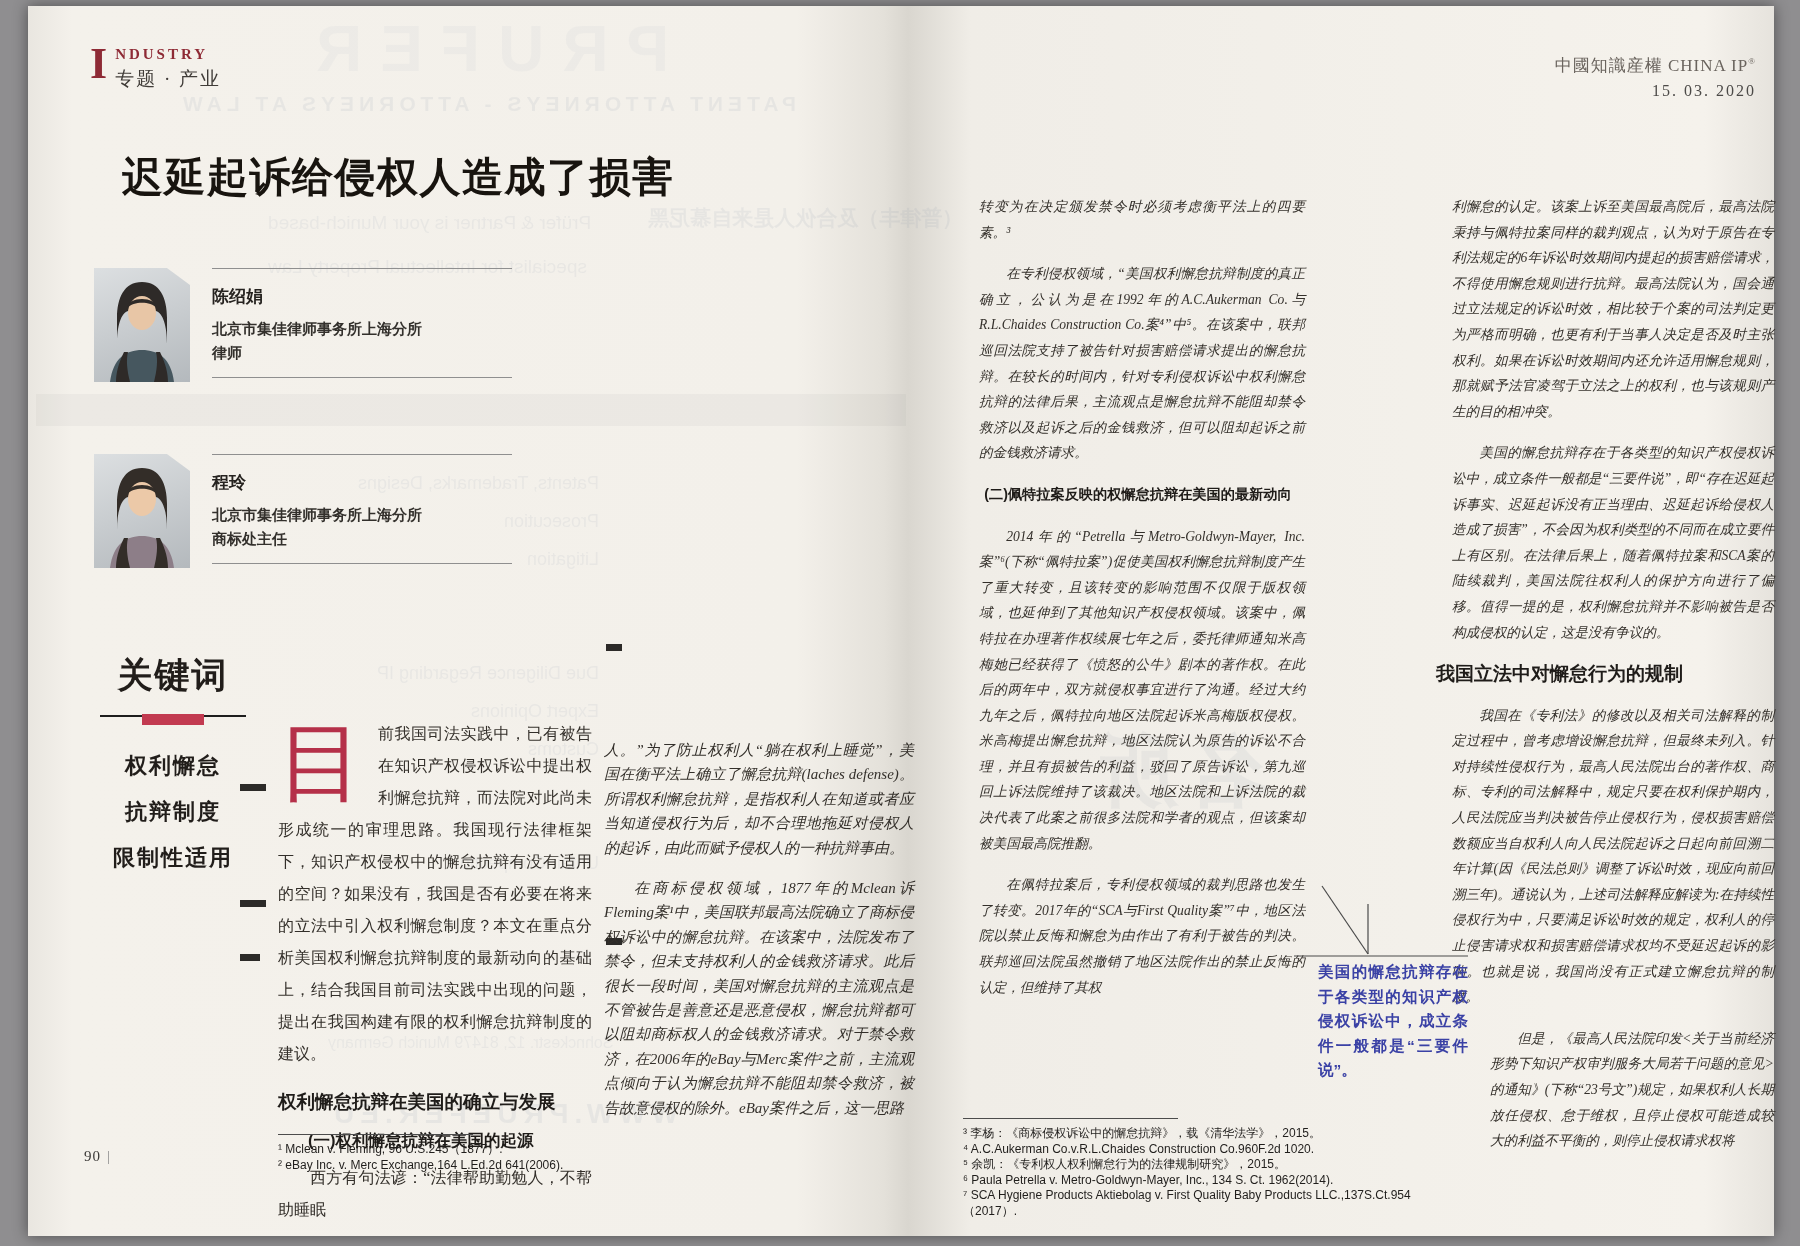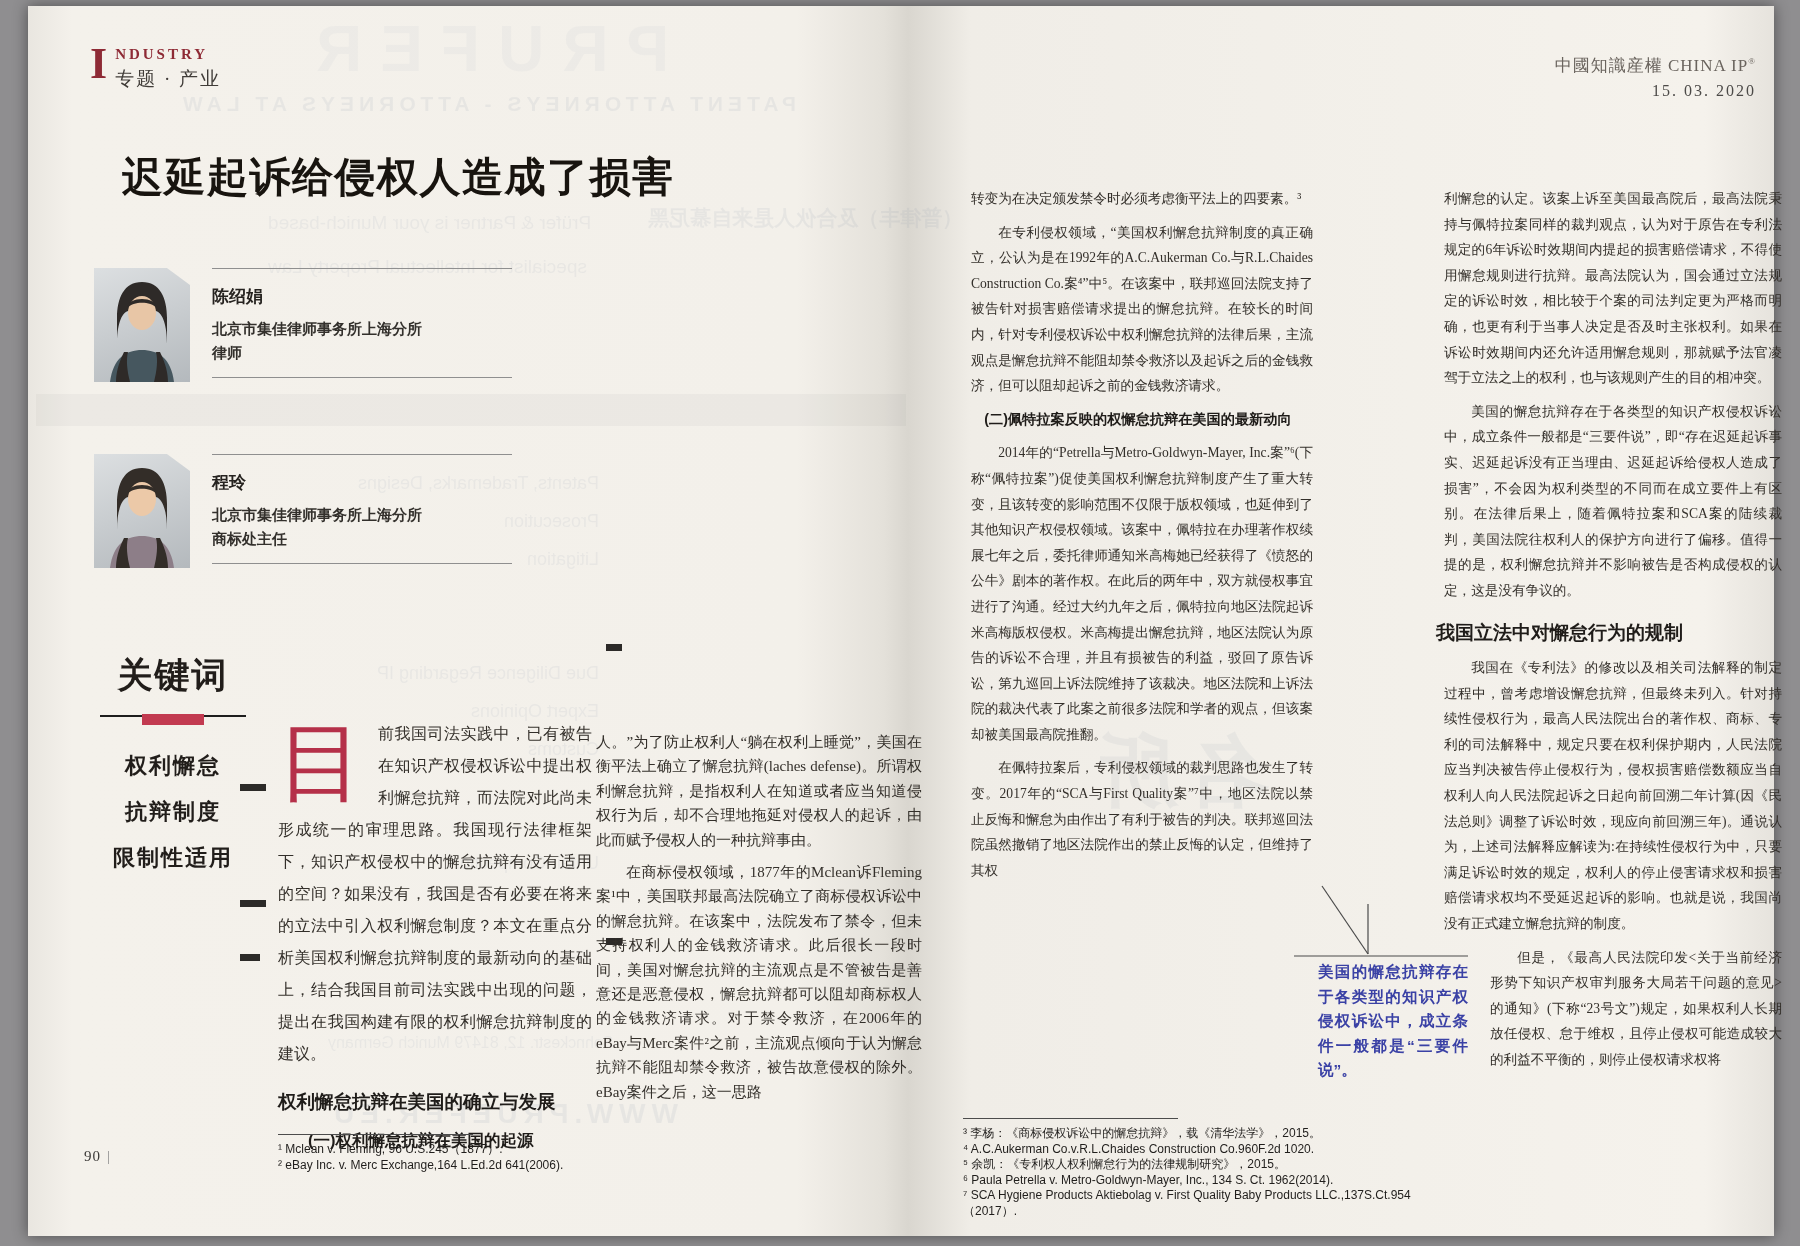--- a/index.html
+++ b/index.html
@@ -46,7 +46,7 @@
            color:#1f1c19;margin:2px 0 6px;padding-left:30px;text-align:left;}
   .lc1 .p-ind{text-indent:2em;}
   .lc2{left:560px;top:716px;width:342px;font-size:15px;line-height:24.4px;}
-  .lc2 p,.rc p{margin:8px;}
+  .lc2 p,.rc p{margin:16px;font-style:italic;}
   .lc2 .p-ind,.rc .p-ind{text-indent:2em;}
   .rc{font-size:13.6px;line-height:25.6px;}
   .rcA{left:935px;top:172px;width:358px;}

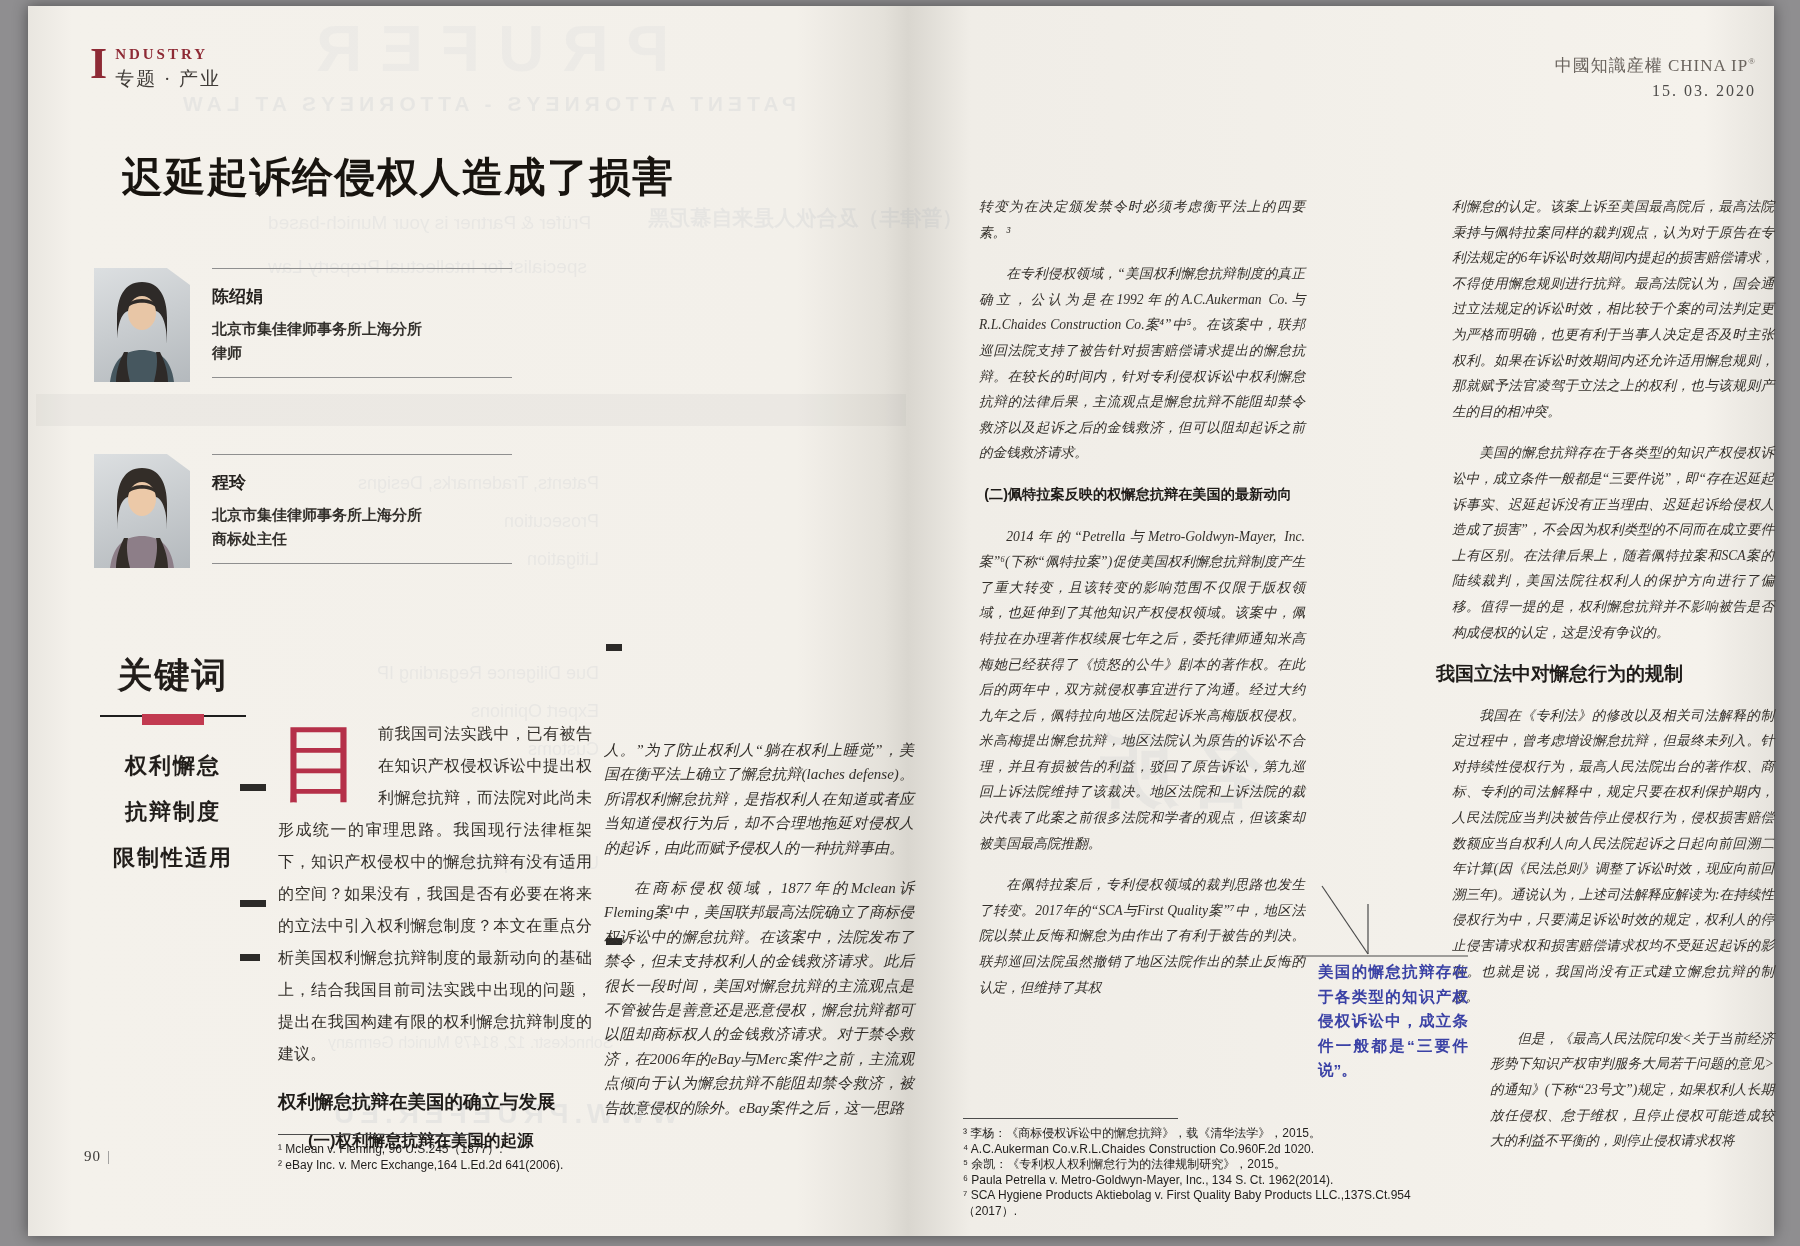--- a/index.html
+++ b/index.html
@@ -170,6 +170,7 @@
       </p>
       <div class="h3">权利懈怠抗辩在美国的确立与发展</div>
       <div class="h4">(一)权利懈怠抗辩在美国的起源</div>
+      <p class="p-ind" style="margin:0;">西方有句法谚：“法律帮助勤勉人，不帮助睡眠</p>
     </div>
 
     <div class="abs col lc2">

